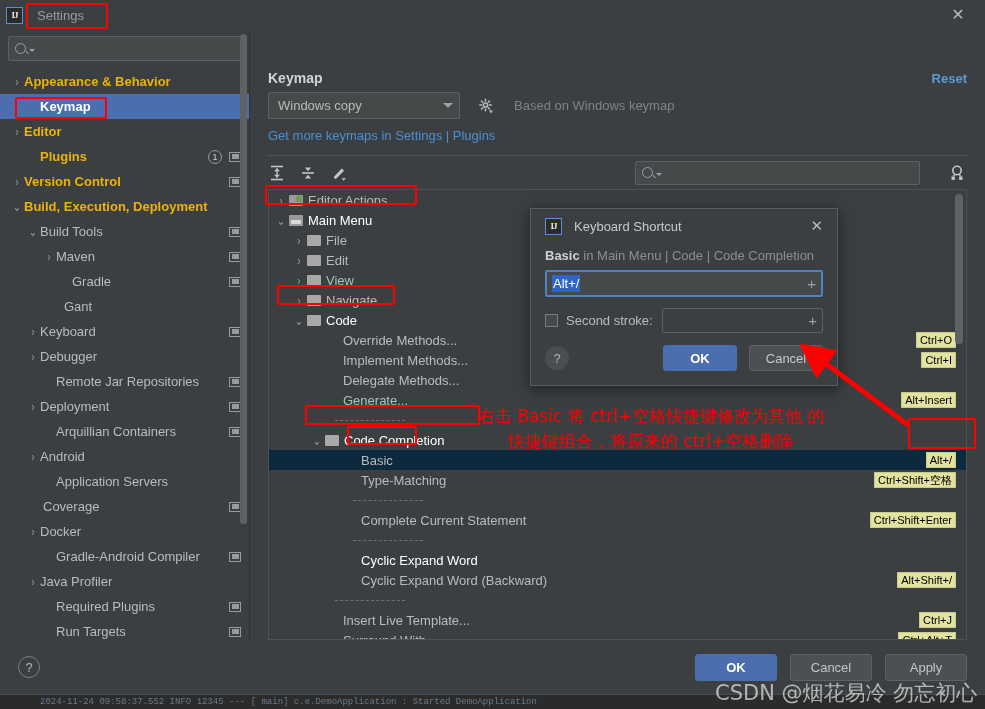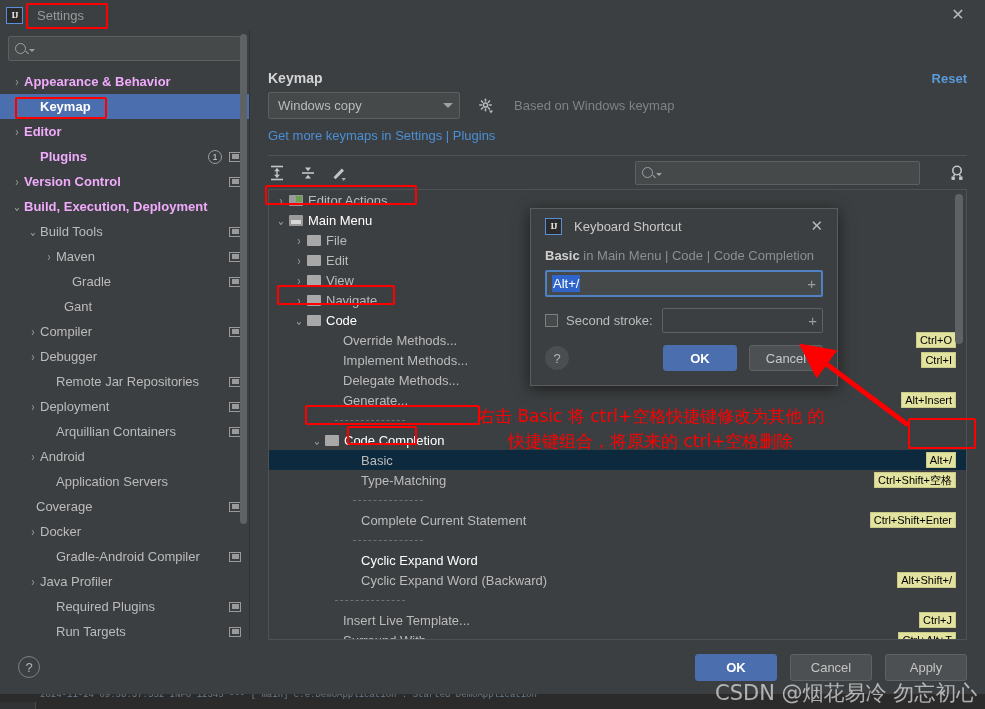--- a/index.html
+++ b/index.html
@@ -86,7 +86,7 @@
   }
   .sb-arrow.empty { visibility:hidden; }
   .sb-label { color:#bbbbbb; font-size:13px; }
-  .sb-label.bold { font-weight:bold; color:#f0abfc; }
+  .sb-label.bold { font-weight:bold; color:#eab308; }
   .sb-right { position:absolute; right:8px; display:flex; align-items:center; gap:7px; }
   .sb-badge {
     width:14px;height:14px;border-radius:50%;border:1px solid #9a9a9a;

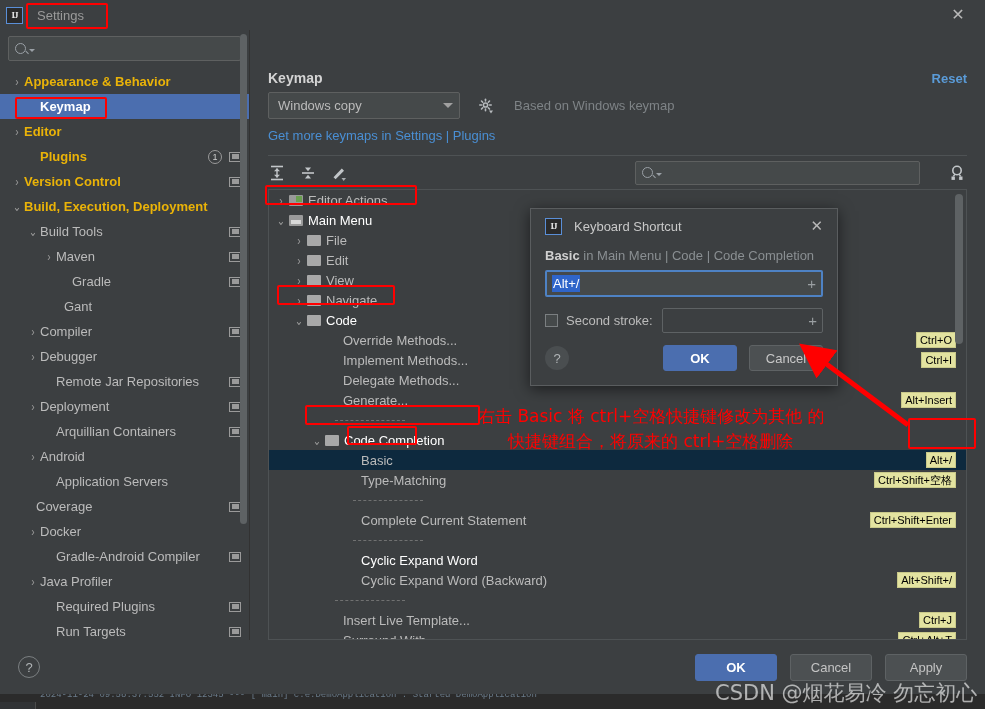--- a/index.html
+++ b/index.html
@@ -346,7 +346,7 @@
           </div>
           <div class="sb-row" style="padding-left: 26px;">
             <span class="sb-arrow">›</span>
-            <span class="sb-label">Compiler</span>
+            <span class="sb-label">Keyboard</span>
             <span class="sb-right">
               <span class="proj-icon"></span>
             </span>

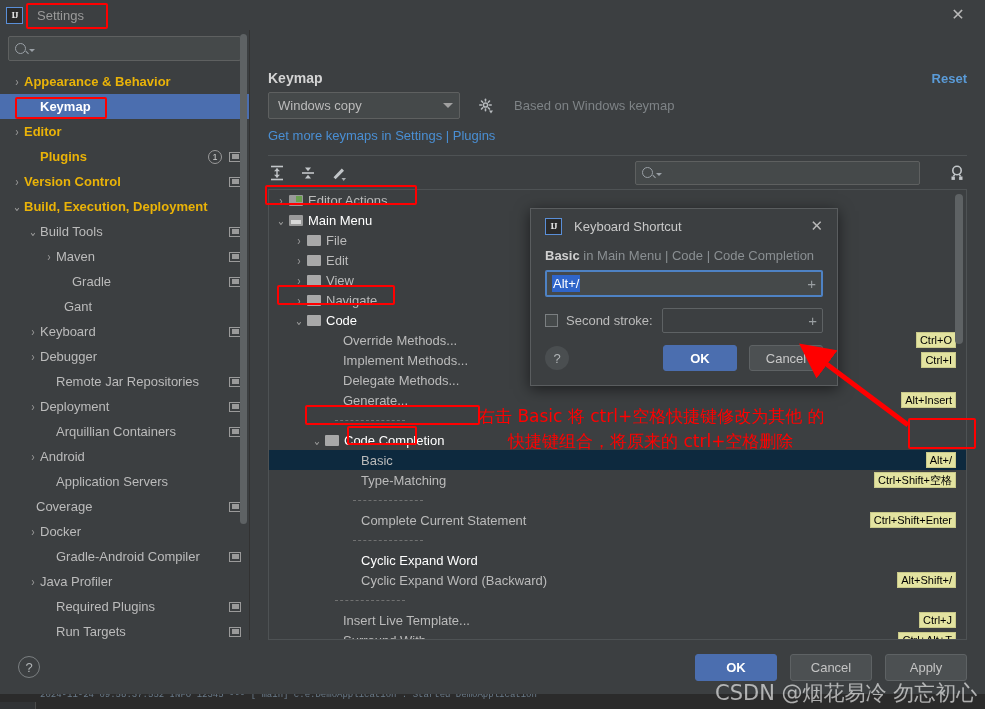--- a/index.html
+++ b/index.html
@@ -384,7 +384,7 @@
             <span class="sb-arrow empty">›</span>
             <span class="sb-label">Application Servers</span>
           </div>
-          <div class="sb-row" style="padding-left: 22px;">
+          <div class="sb-row" style="padding-left: 29px;">
             <span class="sb-arrow empty">›</span>
             <span class="sb-label">Coverage</span>
             <span class="sb-right">

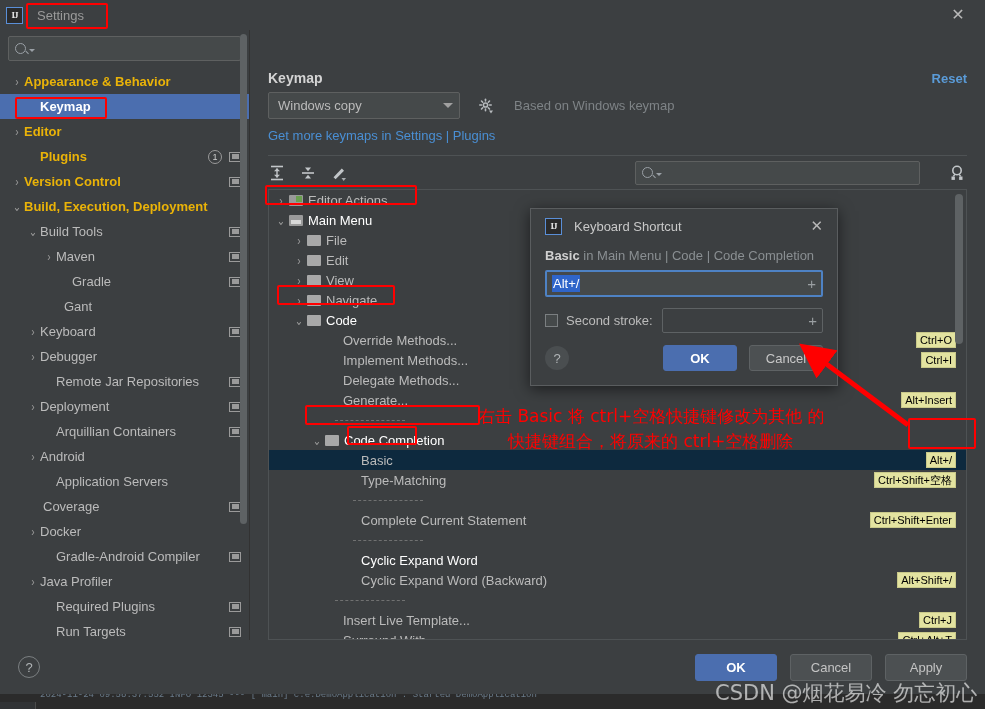--- a/index.html
+++ b/index.html
@@ -15,7 +15,7 @@
   
   #backdrop { position:absolute; inset:0; background:#2b2b2b; }
   #console-strip {
-    position:absolute; left:0; right:0; bottom:7px; height:15px;
+    position:absolute; left:0; right:0; bottom:0; height:15px;
     background:#2b2b2b; border-top:1px solid #4b4b4b;
     font-family:"Liberation Mono","DejaVu Sans Mono",monospace;
     font-size:9px; color:#6a7b8a; white-space:nowrap; overflow:hidden;

